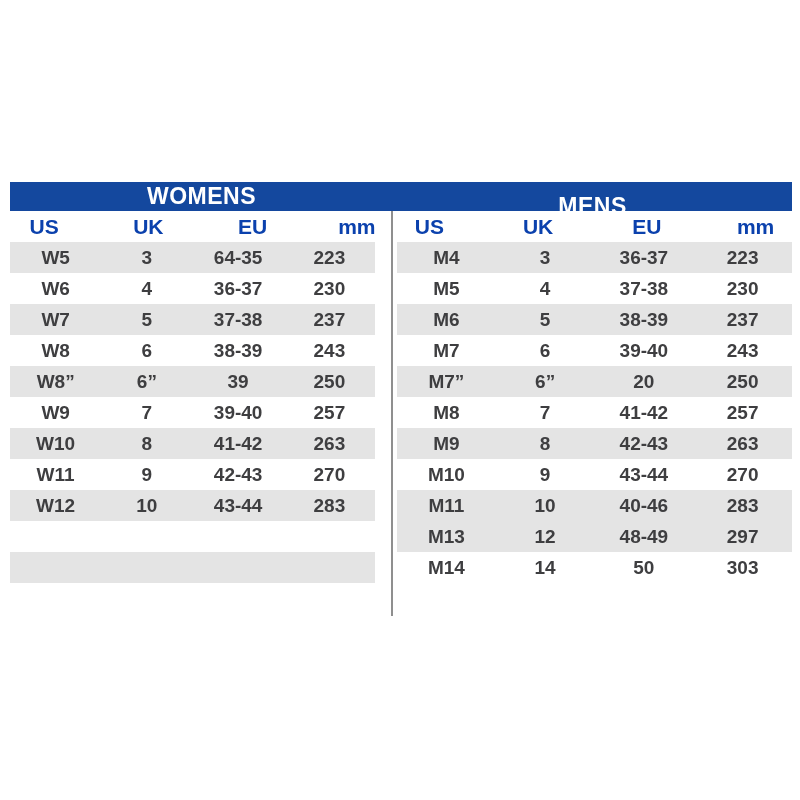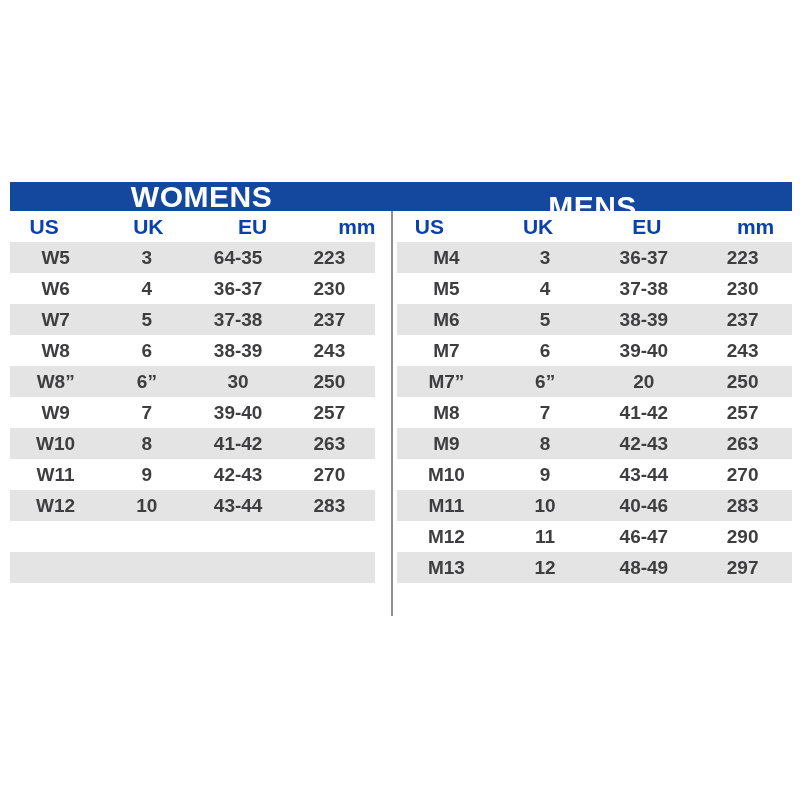--- a/index.html
+++ b/index.html
@@ -25,7 +25,7 @@
   .band-half {
     color: #ffffff;
     font-weight: bold;
-    font-size: 30px;
+    font-size: 23px;
     letter-spacing: 0.5px;
     display: flex;
     align-items: center;

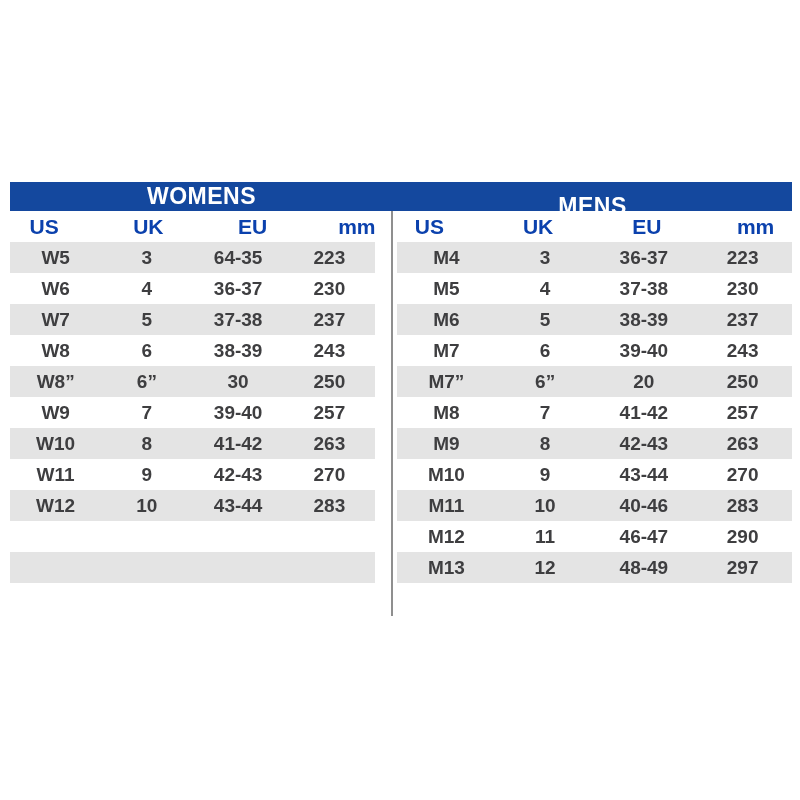--- a/index.html
+++ b/index.html
@@ -120,7 +120,7 @@
       <div class="row alt">
         <div class="cell">W8”</div>
         <div class="cell">6”</div>
-        <div class="cell">30</div>
+        <div class="cell">39</div>
         <div class="cell">250</div>
       </div>
       <div class="row">

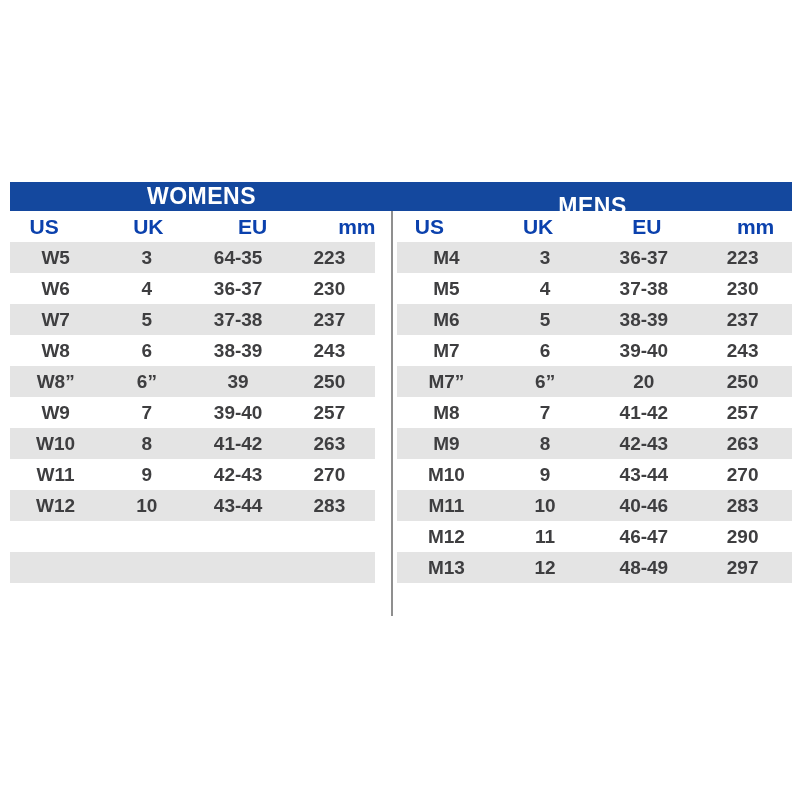--- a/index.html
+++ b/index.html
@@ -215,12 +215,6 @@
         <div class="cell">40-46</div>
         <div class="cell">283</div>
       </div>
-      <div class="row">
-        <div class="cell">M12</div>
-        <div class="cell">11</div>
-        <div class="cell">46-47</div>
-        <div class="cell">290</div>
-      </div>
       <div class="row alt">
         <div class="cell">M13</div>
         <div class="cell">12</div>

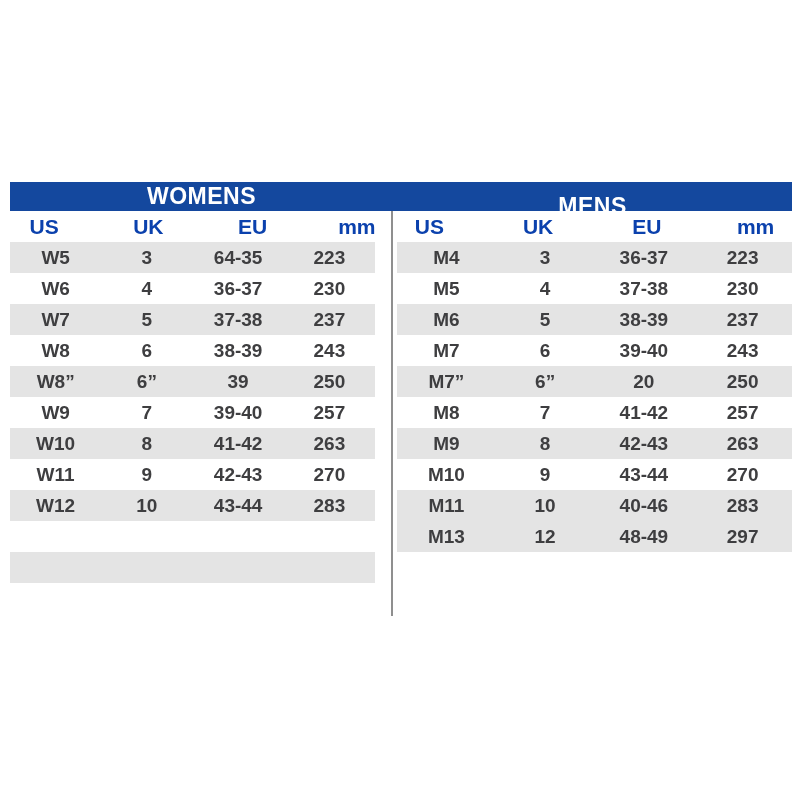--- a/index.html
+++ b/index.html
@@ -221,6 +221,12 @@
         <div class="cell">48-49</div>
         <div class="cell">297</div>
       </div>
+      <div class="row">
+        <div class="cell">M14</div>
+        <div class="cell">14</div>
+        <div class="cell">50</div>
+        <div class="cell">303</div>
+      </div>
     </div>
 
   </div>

